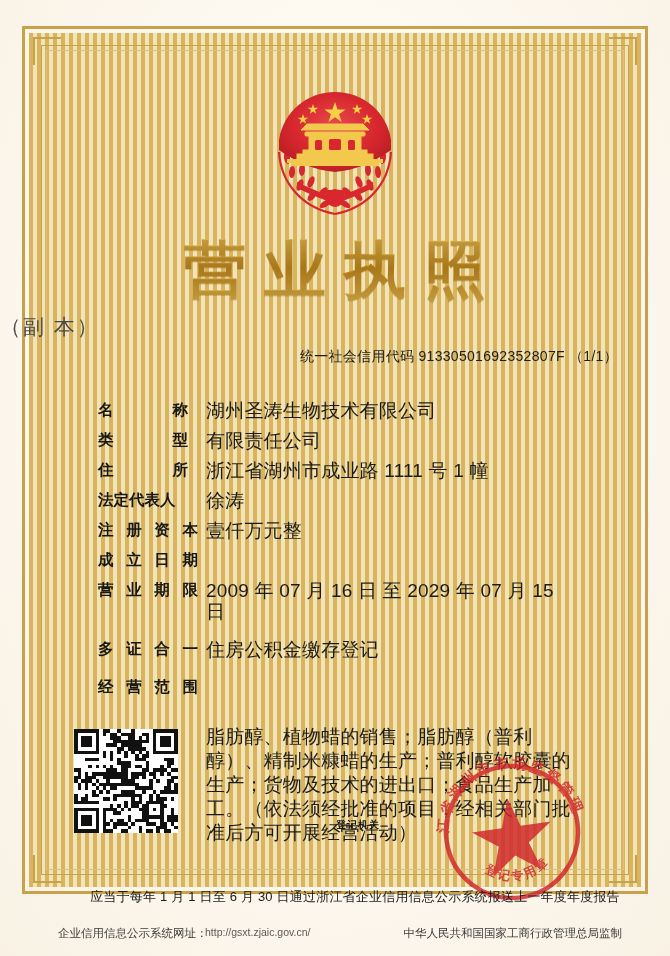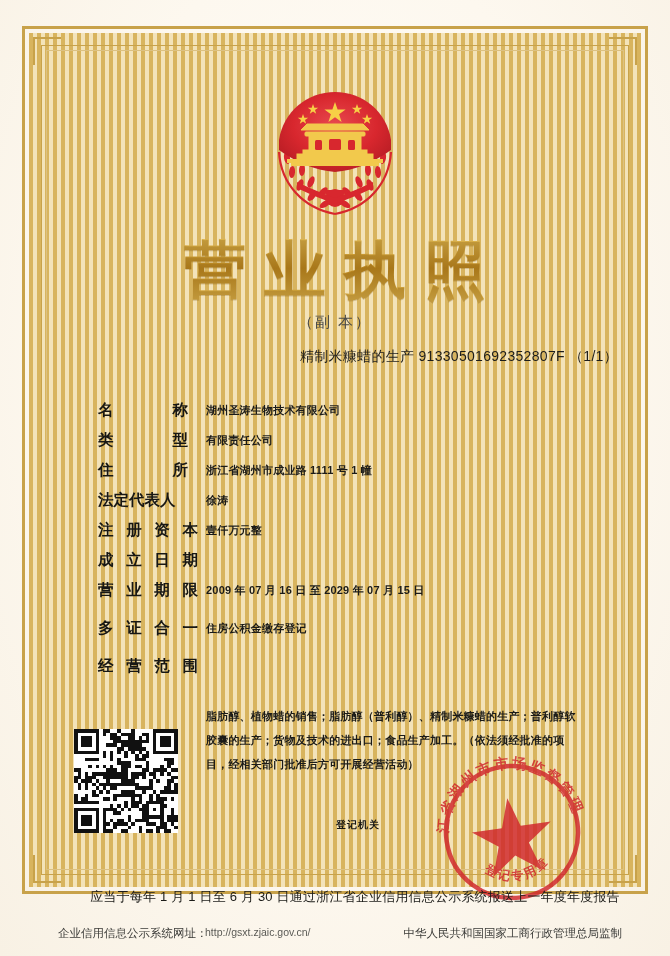--- a/index.html
+++ b/index.html
@@ -110,8 +110,8 @@
     position: absolute;
     left: 0; right: 0;
     top: 313px;
-    text-align: center;
-    font-size: 15px;
+    text-align: left;
+    font-size: 21px;
     color: #4a4a48;
     letter-spacing: 2px;
   }

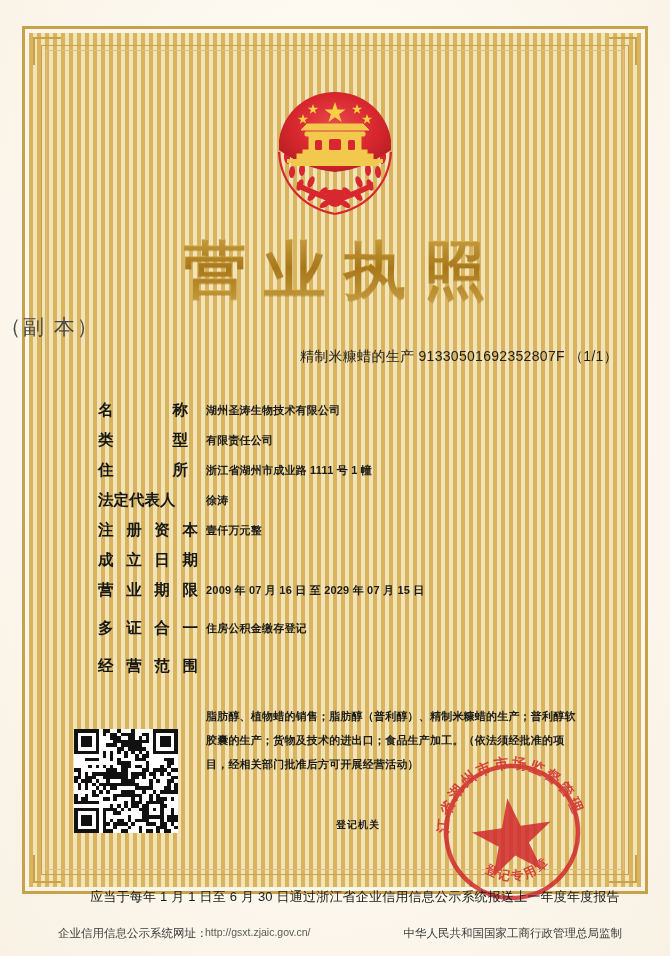--- a/index.html
+++ b/index.html
@@ -345,7 +345,7 @@
   <div class="subtitle">（副 本）</div>
 
   <div class="credit-code">
-    <span>精制米糠蜡的生产</span>
+    <span>统一社会信用代码</span>
     <span>91330501692352807F</span>
     <span>（1/1）</span>
   </div>

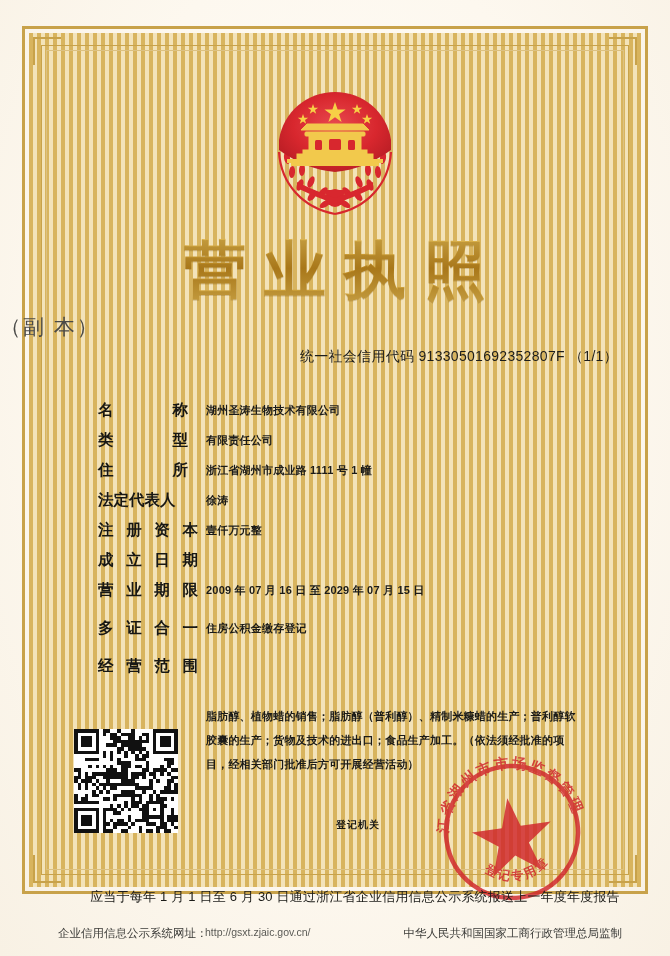--- a/index.html
+++ b/index.html
@@ -161,11 +161,10 @@
   }
   .row .val {
     flex: 1;
-    font-size: 11px;
+    font-size: 19px;
     color: #1b1b18;
     line-height: 21px;
     letter-spacing: 0.2px;
-    font-weight: bold;
   }
   .row.gap-top { margin-top: 17px; }
   .row.scope .val { line-height: 24px; margin-top: 48px; }

